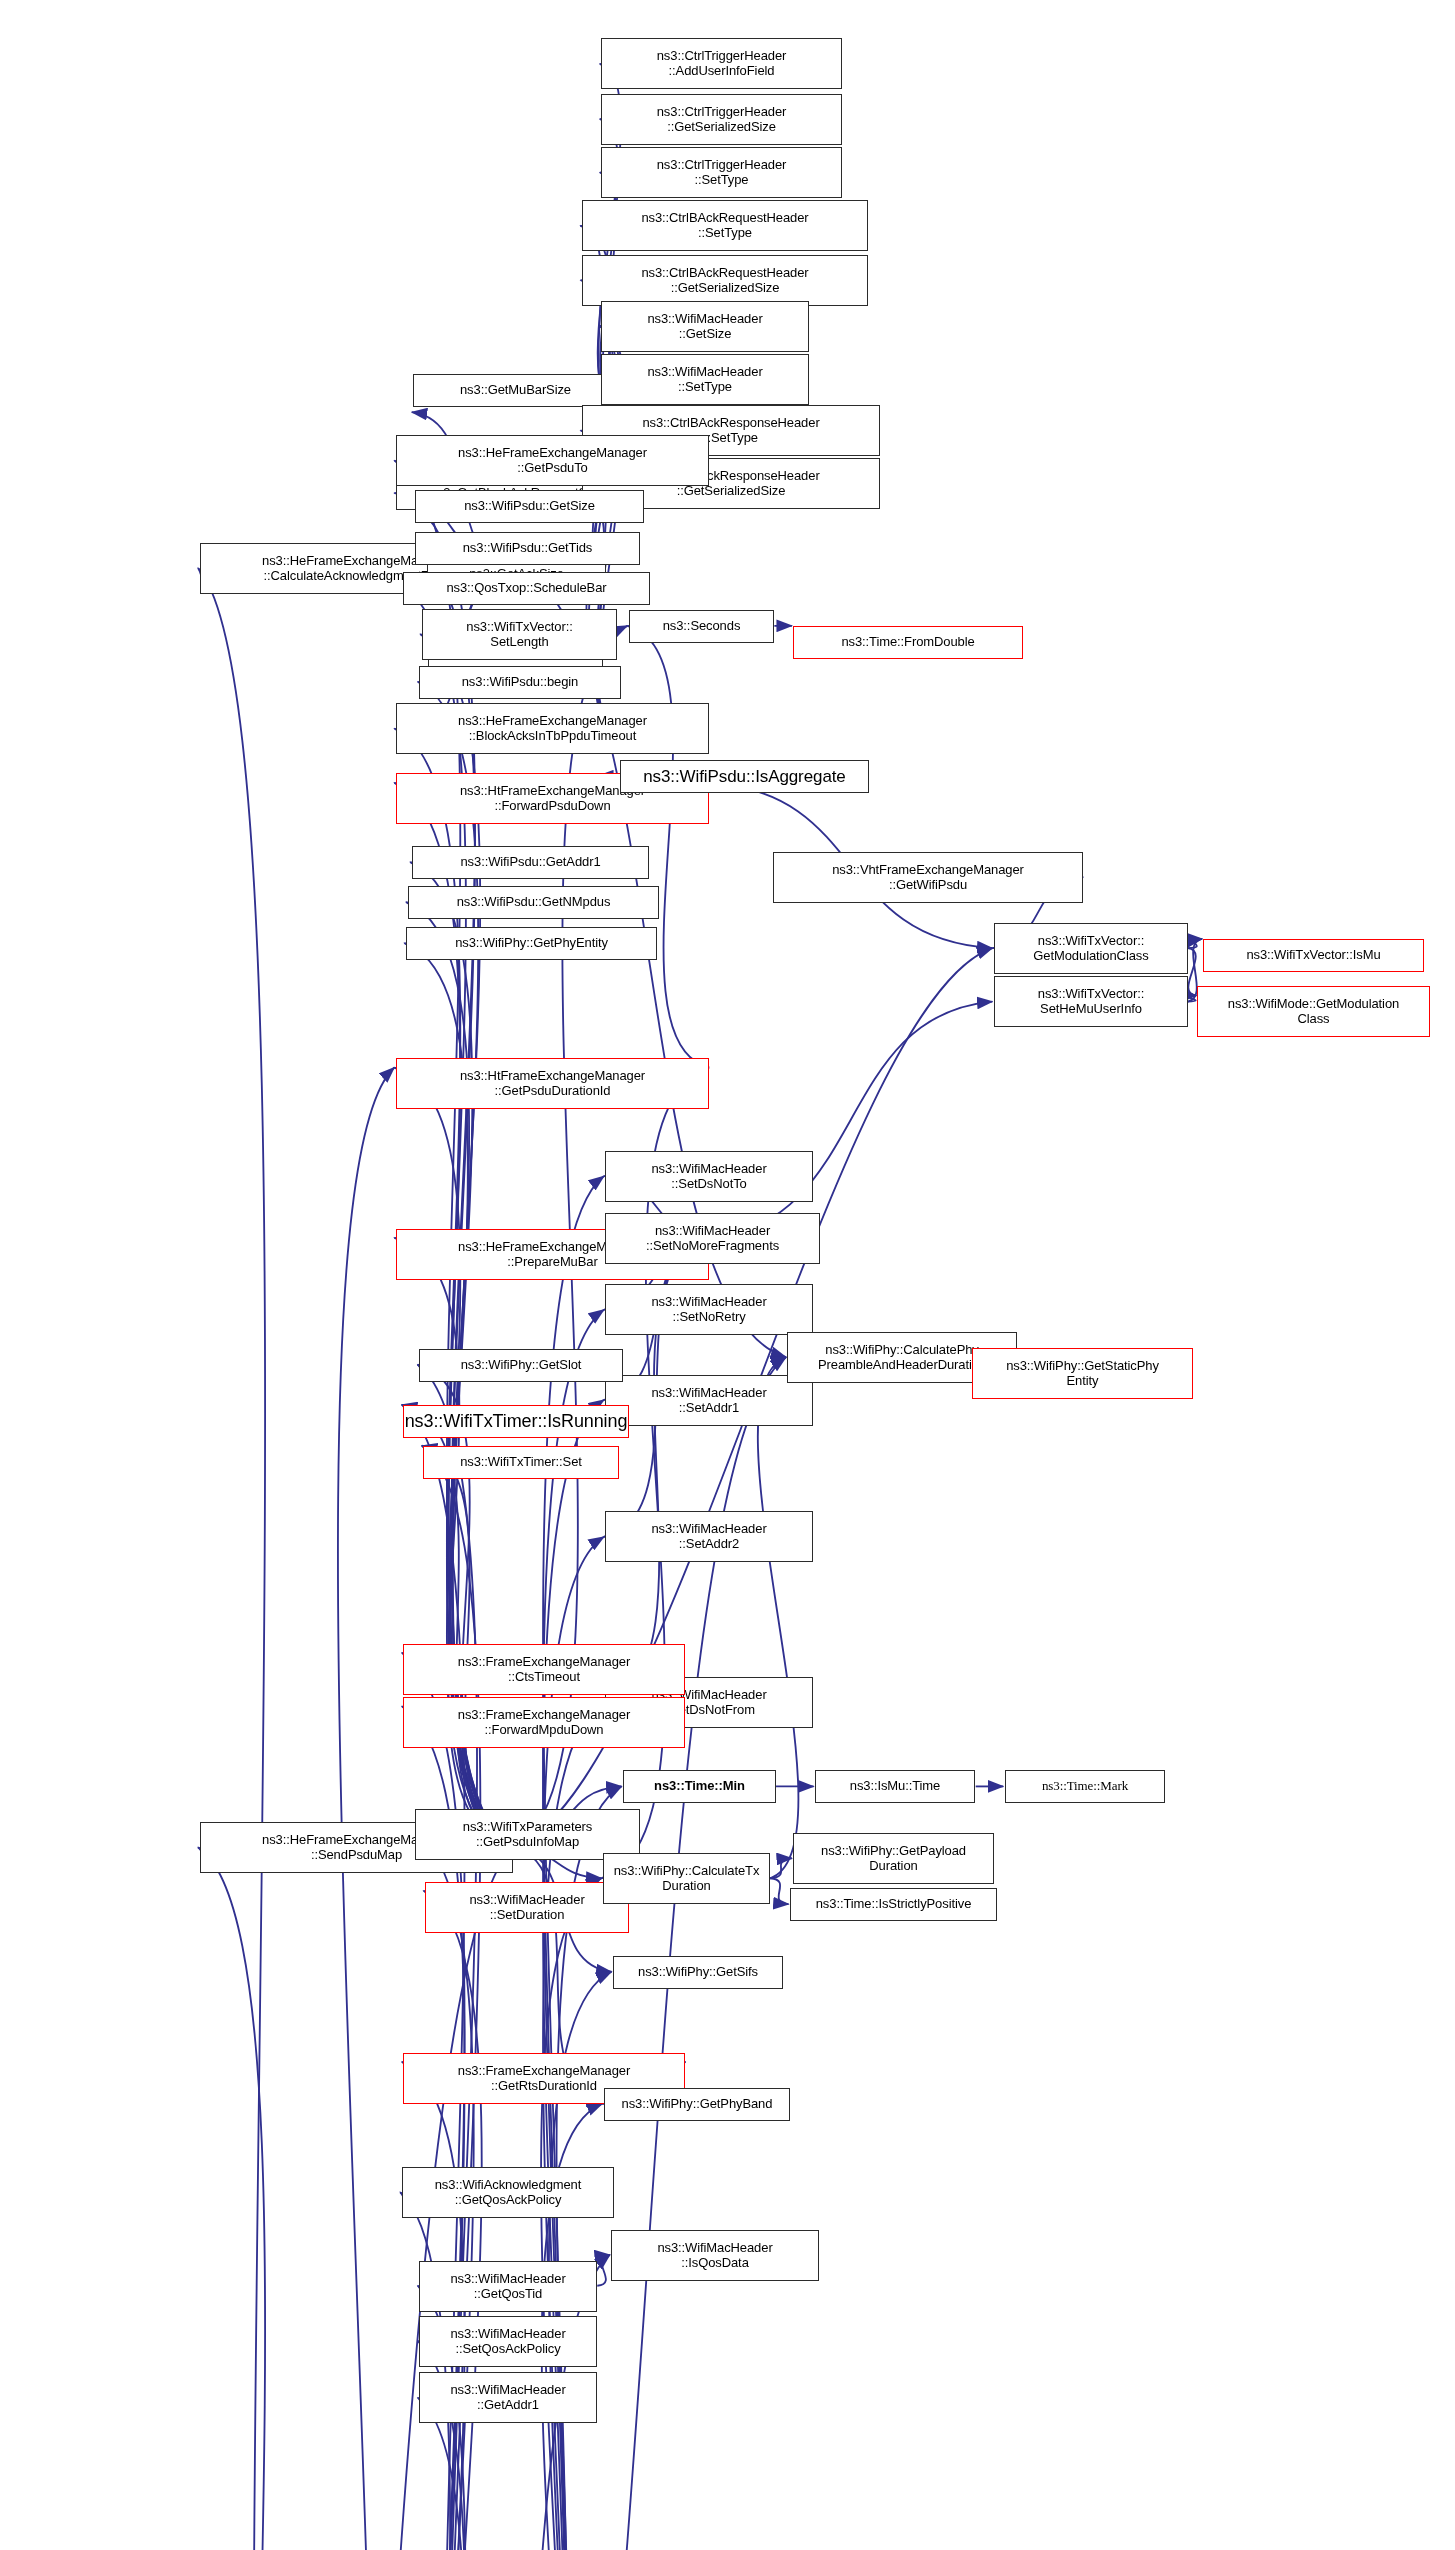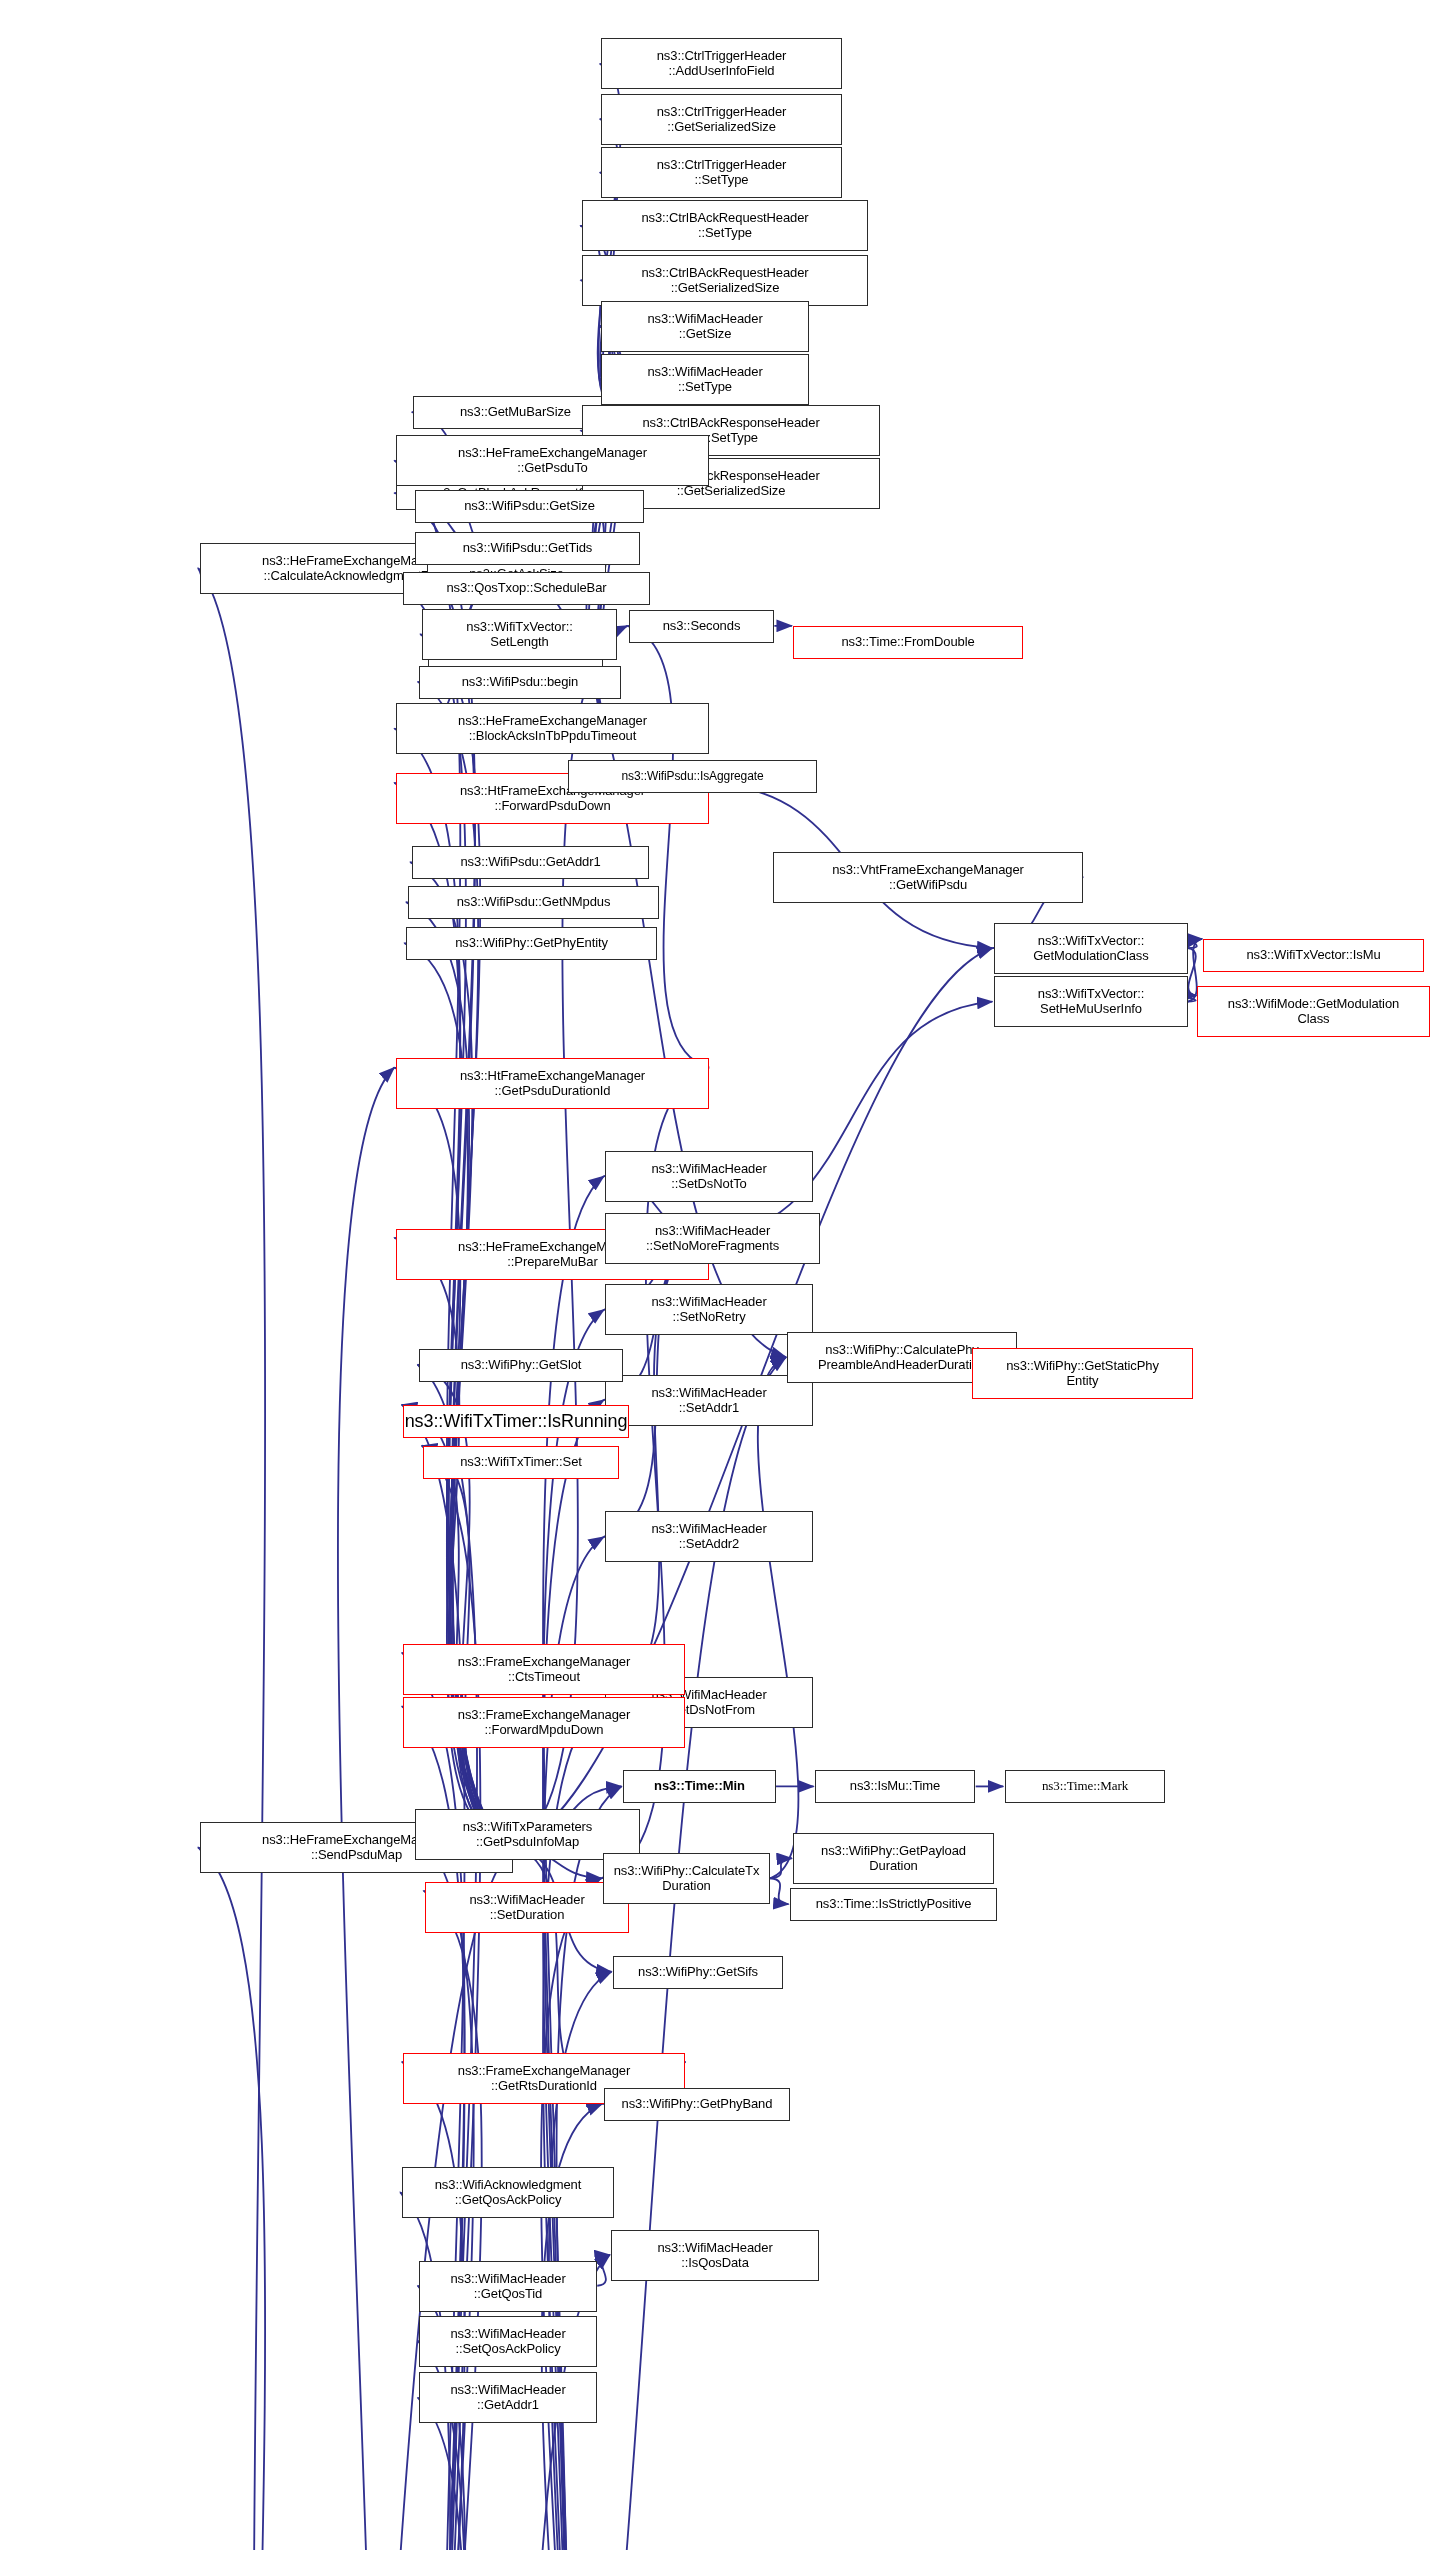--- a/index.html
+++ b/index.html
@@ -143,7 +143,7 @@
 ::CalculateAcknowledgmentTime</span></div>
       <div class="node" style="left: 200px; top: 1822px; width: 313px; height: 51px; font-size: 13px;"><span class="lbl">ns3::HeFrameExchangeManager
 ::SendPsduMap</span></div>
-      <div class="node" style="left: 413px; top: 396px; width: 205px; height: 33px; font-size: 13px;"><span class="lbl">ns3::GetMuBarSize</span></div>
+      <div class="node" style="left: 413px; top: 374px; width: 205px; height: 33px; font-size: 13px;"><span class="lbl">ns3::GetMuBarSize</span></div>
       <div class="node" style="left: 396px; top: 477px; width: 241px; height: 33px; font-size: 13px;"><span class="lbl">ns3::GetBlockAckRequestSize</span></div>
       <div class="node" style="left: 427px; top: 558px; width: 179px; height: 33px; font-size: 13px;"><span class="lbl">ns3::GetAckSize</span></div>
       <div class="node" style="left: 428px; top: 639px; width: 175px; height: 33px; font-size: 13px;"><span class="lbl">ns3::GetRtsSize</span></div>

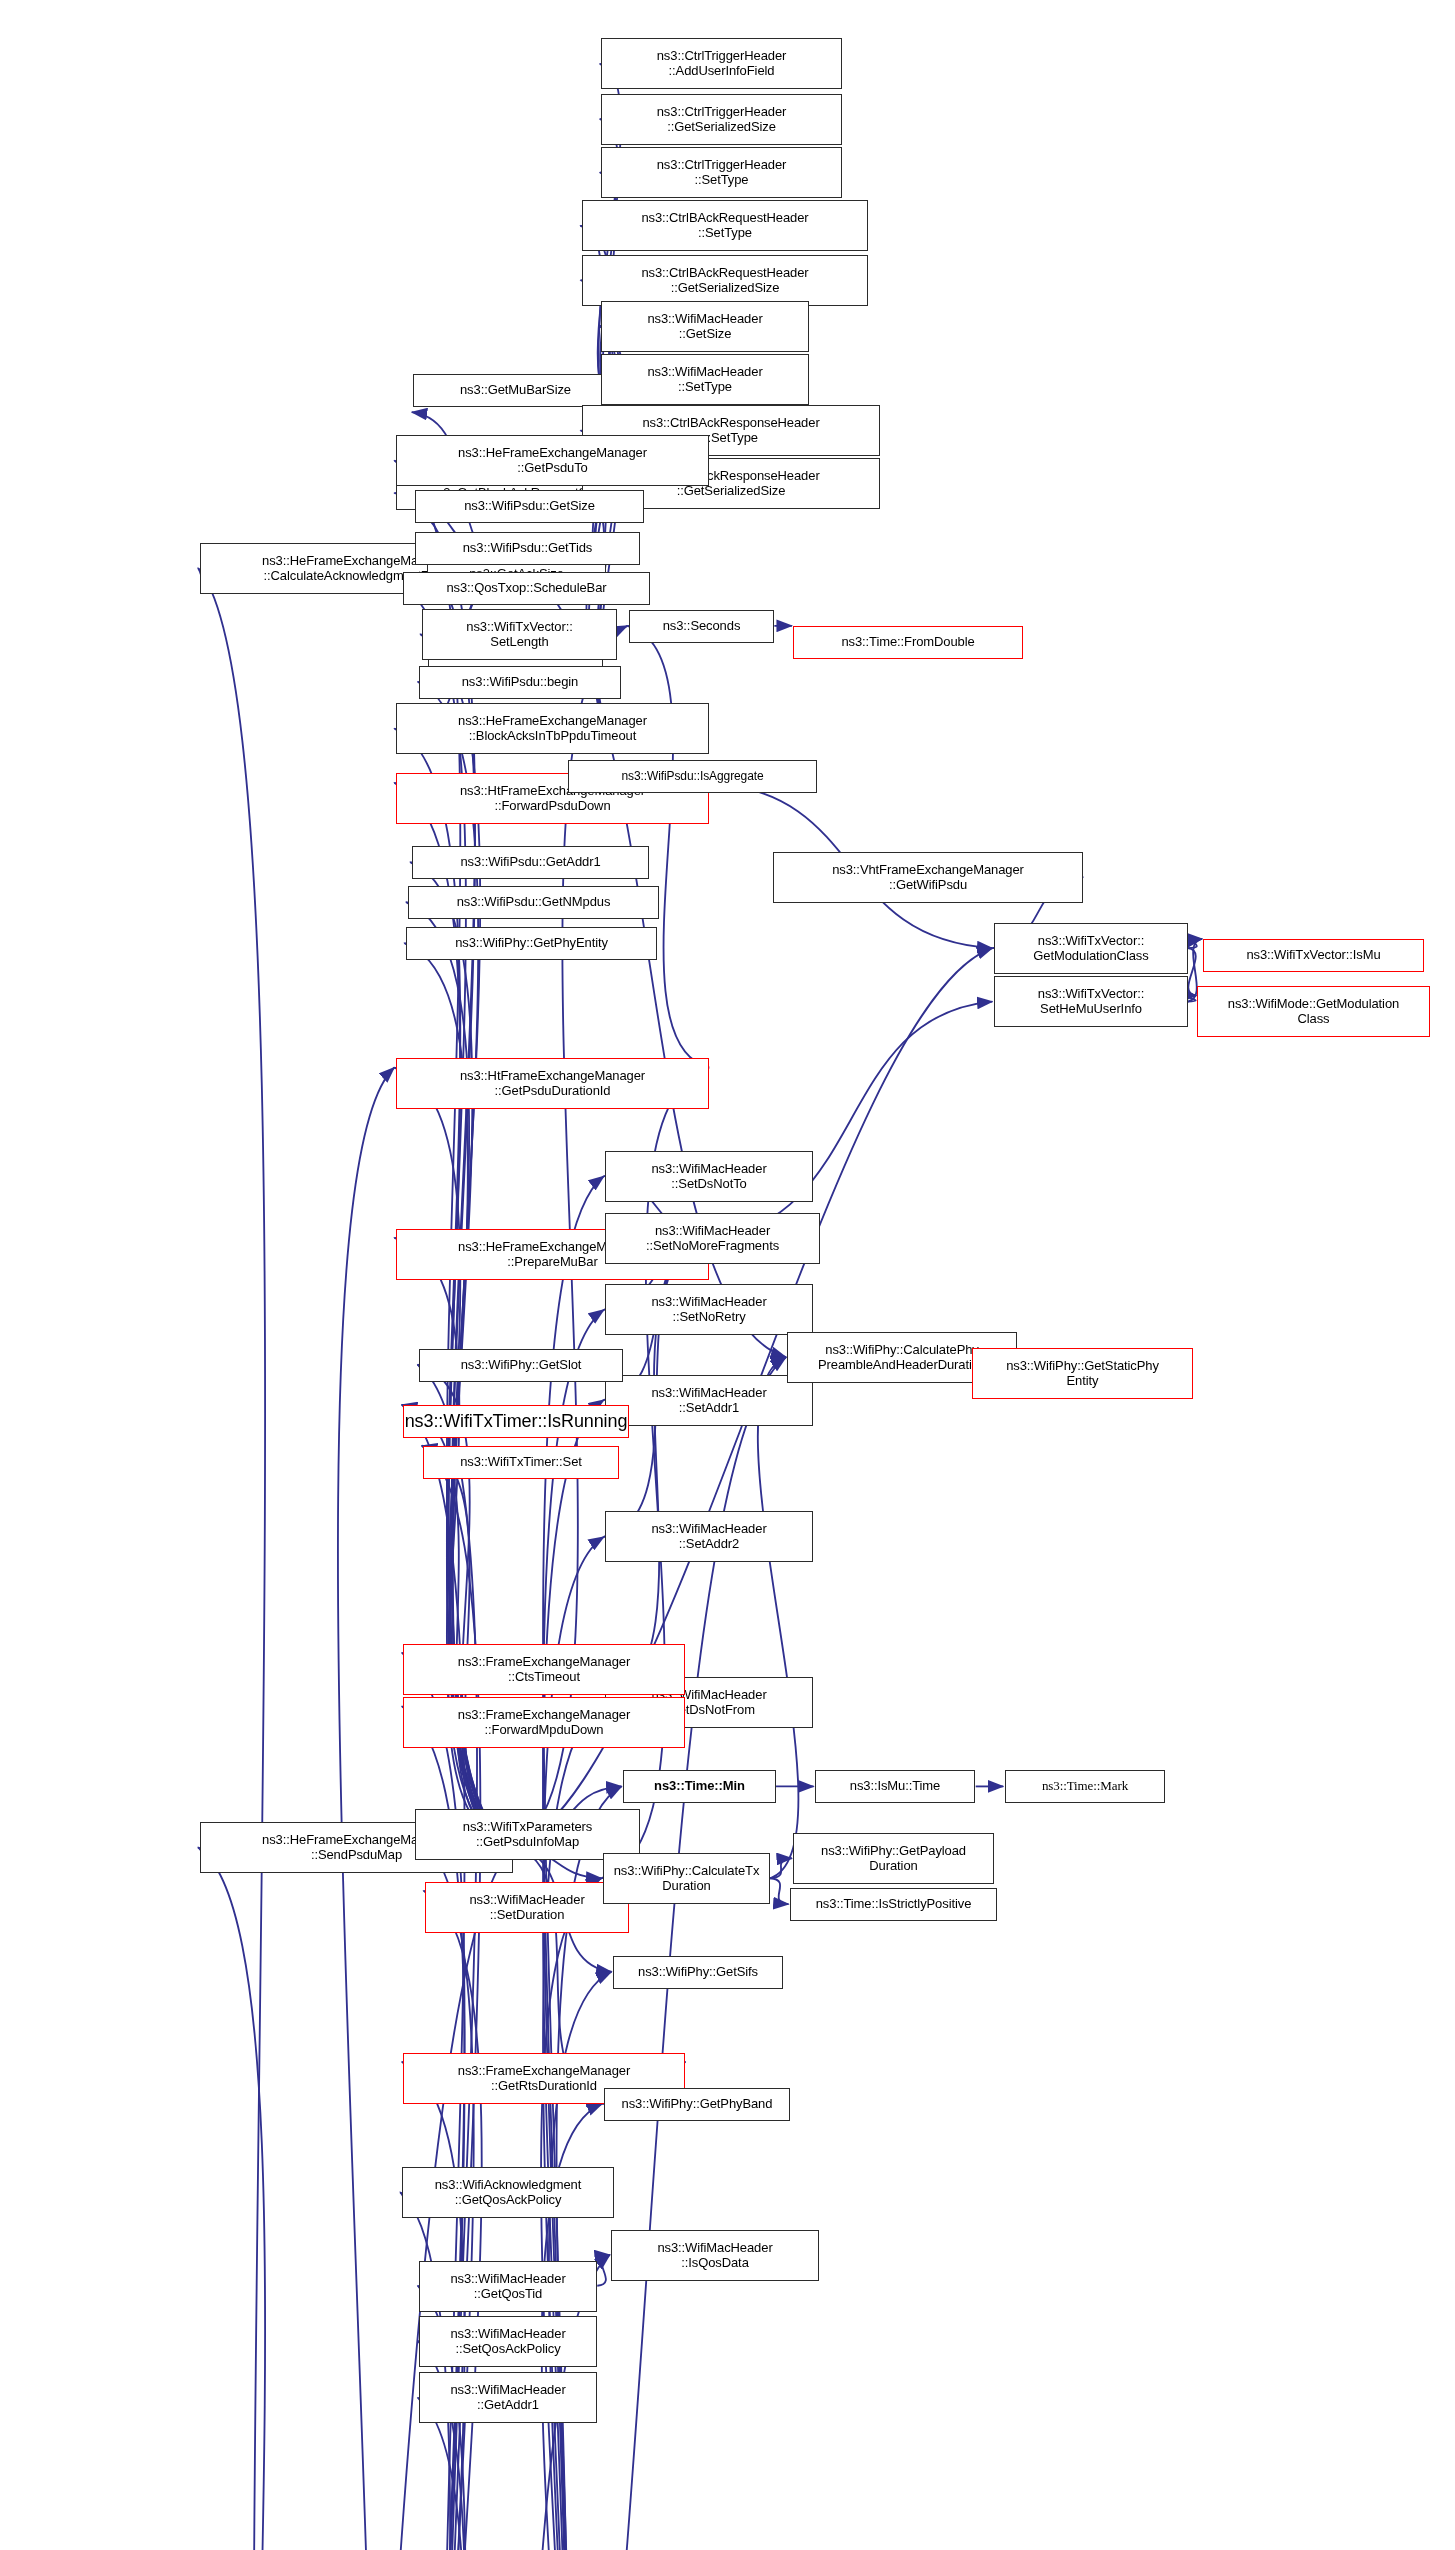--- a/index.html
+++ b/index.html
@@ -185,7 +185,7 @@
 ::GetPsduDurationId</span></div>
       <div class="node" style="left: 629px; top: 610px; width: 145px; height: 33px; font-size: 13px;"><span class="lbl">ns3::Seconds</span></div>
       <div class="node red" style="left: 793px; top: 610px; width: 230px; height: 33px; font-size: 13px;"><span class="lbl">ns3::Time::FromDouble</span></div>
-      <div class="node" style="left: 568px; top: 760px; width: 249px; height: 33px; font-size: 12px;"><span class="lbl">ns3::WifiPsdu::IsAggregate</span></div>
+      <div class="node" style="left: 620px; top: 760px; width: 249px; height: 33px; font-size: 17px;"><span class="lbl">ns3::WifiPsdu::IsAggregate</span></div>
       <div class="node" style="left: 773px; top: 852px; width: 310px; height: 51px; font-size: 13px;"><span class="lbl">ns3::VhtFrameExchangeManager
 ::GetWifiPsdu</span></div>
       <div class="node" style="left: 994px; top: 923px; width: 194px; height: 51px; font-size: 13px;"><span class="lbl">ns3::WifiTxVector::

